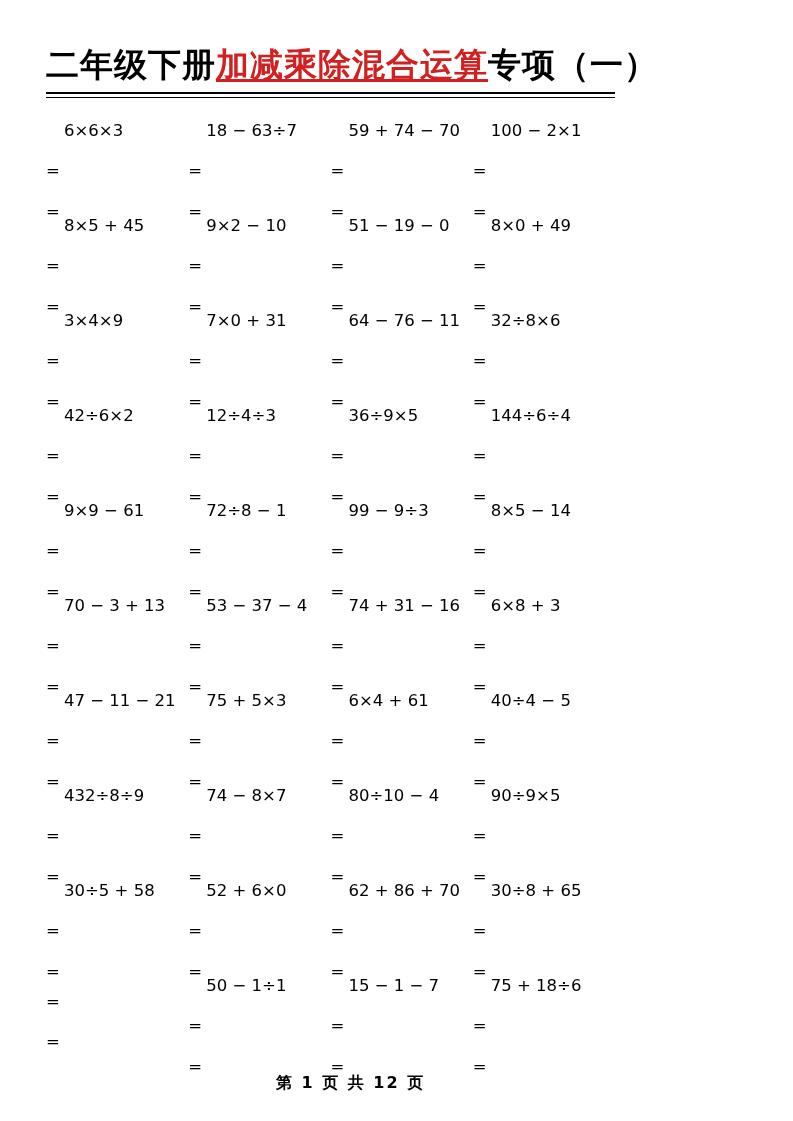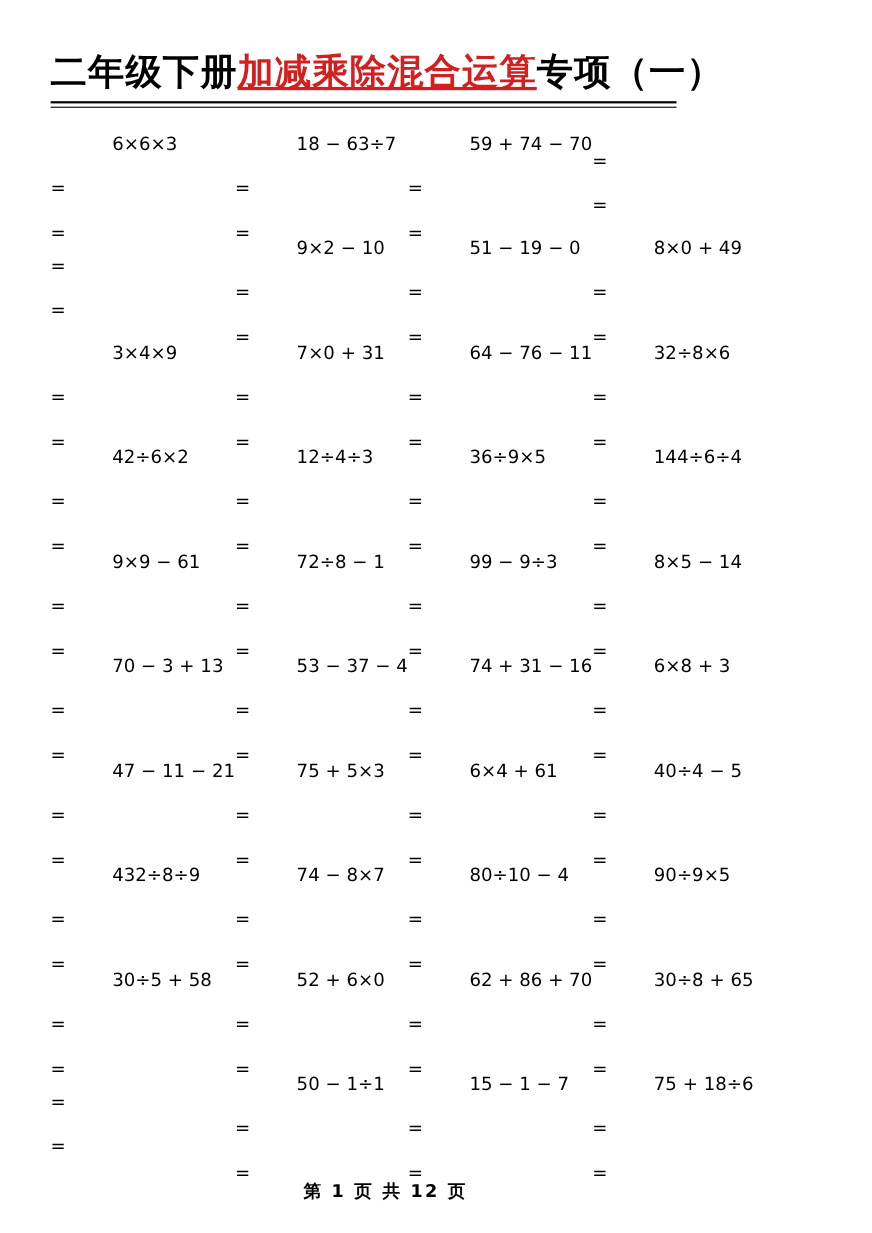--- a/index.html
+++ b/index.html
@@ -69,7 +69,6 @@
     padding-top: 6px;
     white-space: nowrap;
     font-family: "DejaVu Sans", sans-serif;
-    margin-left: 38px;
   }
   .eq {
     font-size: 16.5px;

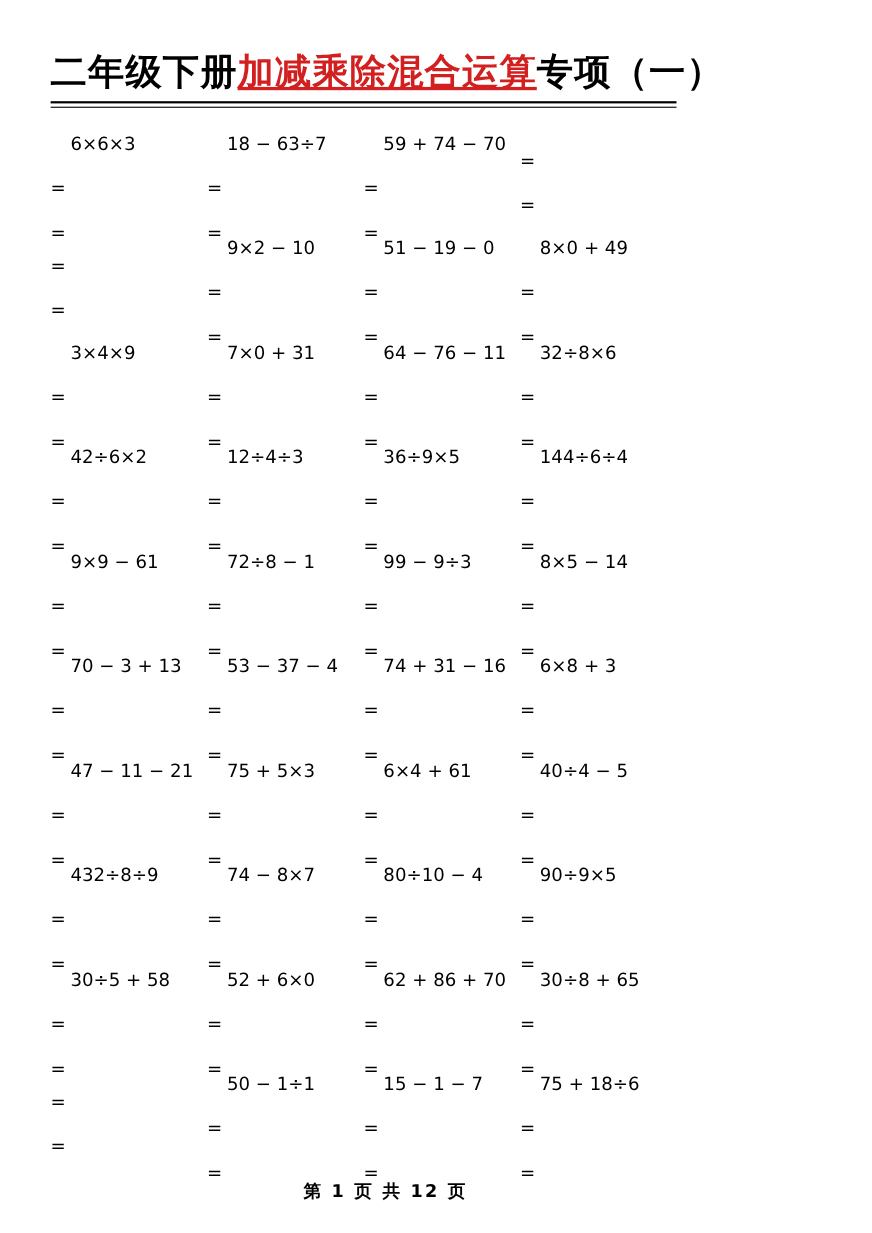--- a/index.html
+++ b/index.html
@@ -118,6 +118,7 @@
         <div class="eq">=</div>
       </div>
       <div class="cell">
+        <div class="expr">100 − 2×1</div>
         <div class="eq">=</div>
         <div class="eq">=</div>
       </div>

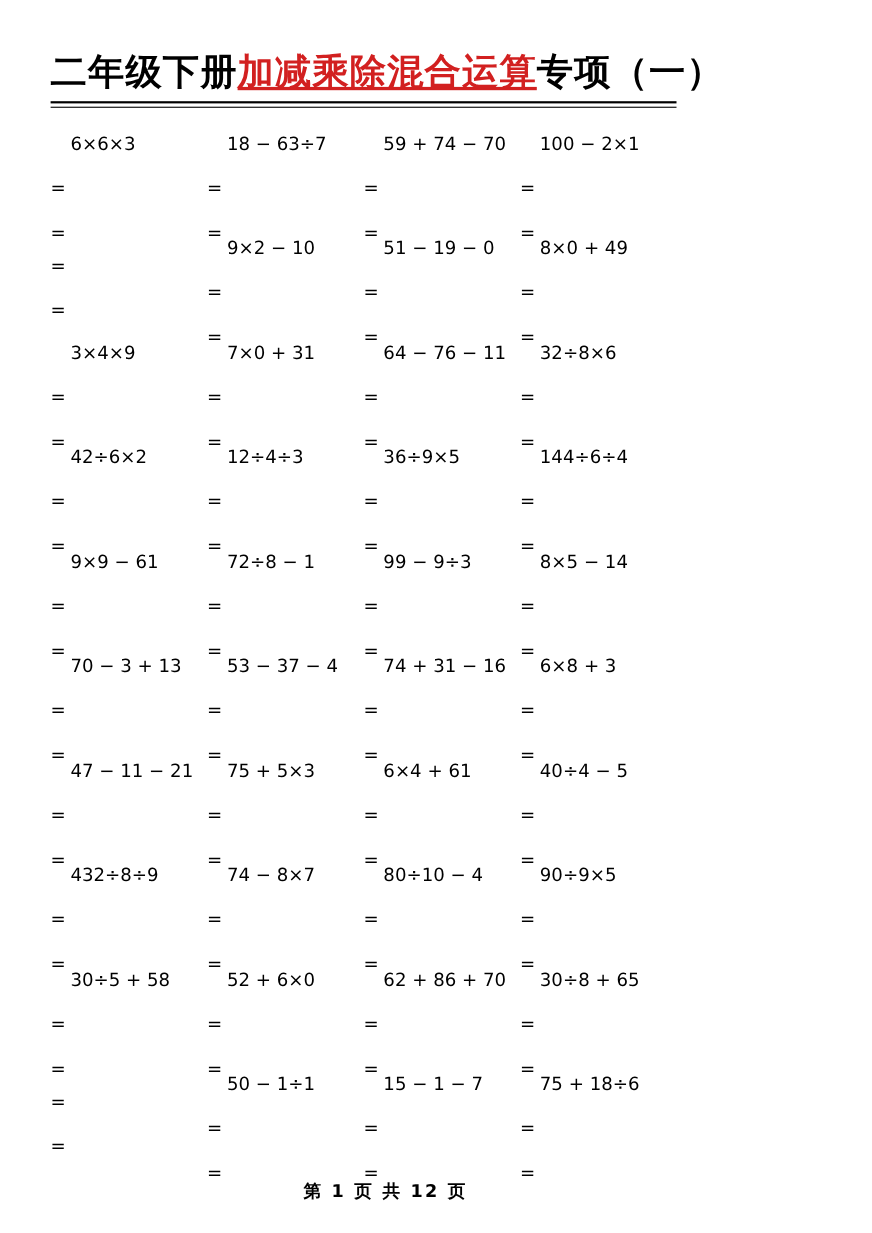--- a/index.html
+++ b/index.html
@@ -123,6 +123,7 @@
         <div class="eq">=</div>
       </div>
       <div class="cell">
+        <div class="expr">8×5 + 45</div>
         <div class="eq">=</div>
         <div class="eq">=</div>
       </div>

